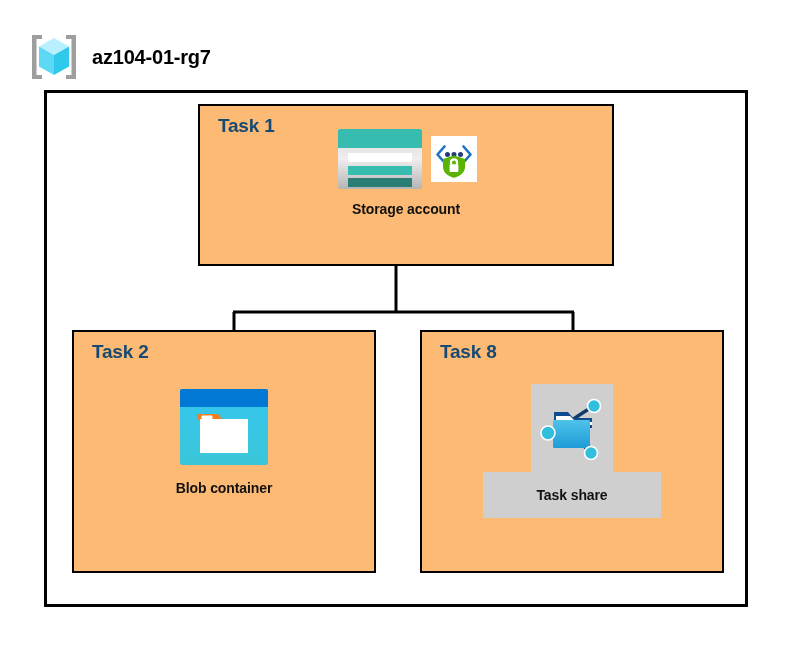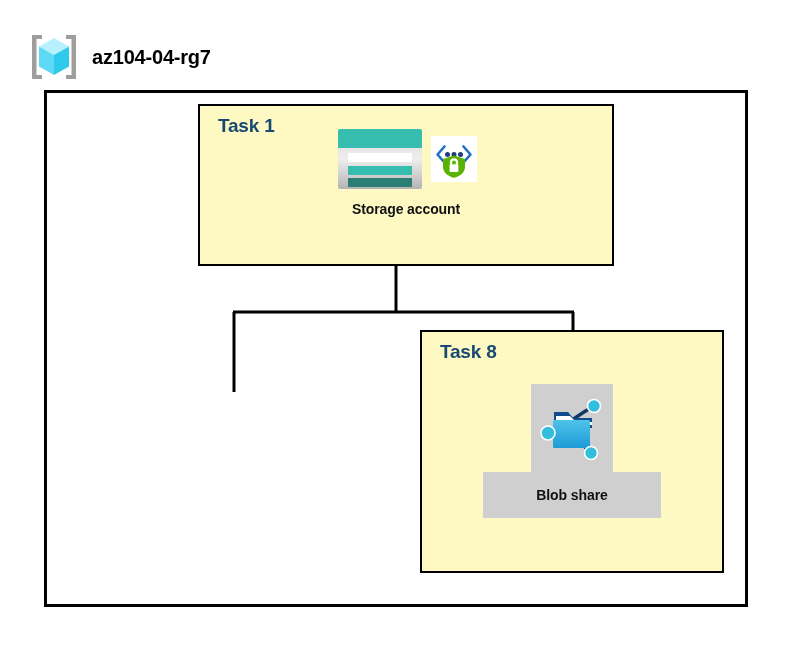--- a/index.html
+++ b/index.html
@@ -169,7 +169,7 @@
 
       <path d="M41 15.5 L41 35.5 L26 44 L26 24 Z" fill="#2fc9ec"></path>
     </svg>
-    <div id="rg-title">az104-04-rg7</div>
+    <div id="rg-title">az104-01-rg7</div>
   </div>
 
   <div id="outer-box"></div>

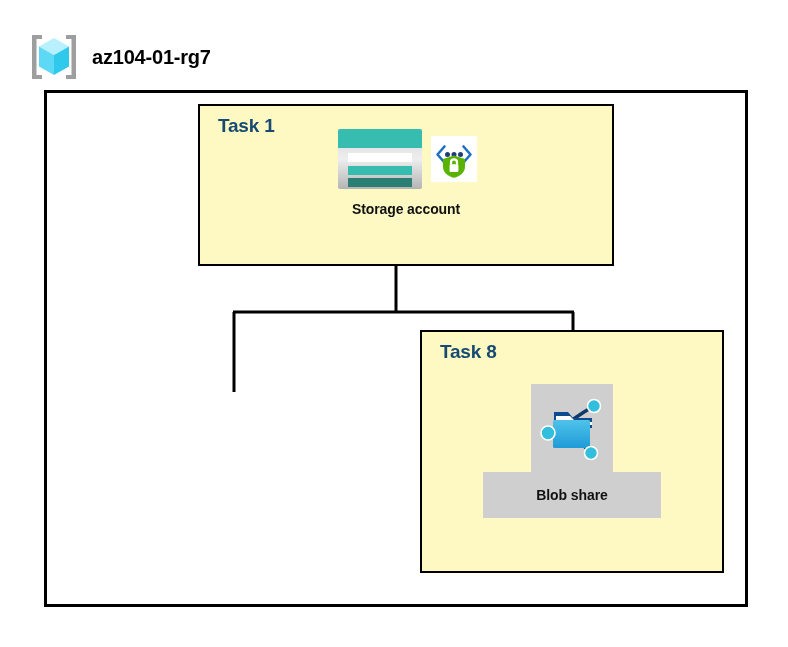--- a/index.html
+++ b/index.html
@@ -59,7 +59,7 @@
   
   .task-box {
     position: absolute;
-    background: #fef9c3;
+    background: #fdba74;
     border: 2px solid #000000;
     box-sizing: border-box;
   }

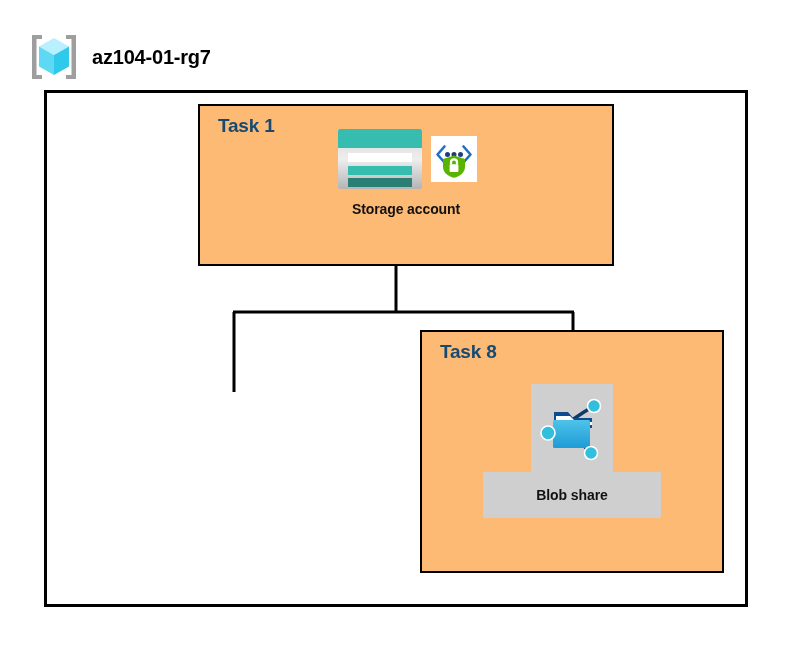--- a/index.html
+++ b/index.html
@@ -232,6 +232,32 @@
     </div>
   </div>
 
+  <div id="task2-box" class="task-box">
+    <div class="task-label">Task 2</div>
+
+    <div id="blob-node" class="node">
+      <svg id="blob-icon" viewBox="0 0 88 76">
+        <defs>
+          <linearGradient id="gradBlobBody" x1="0" y1="0" x2="0" y2="1">
+            <stop offset="0" stop-color="#34c6f0"></stop>
+            <stop offset="1" stop-color="#3bc6d8"></stop>
+          </linearGradient>
+        </defs>
+        <rect x="0" y="0" width="88" height="76" rx="2" fill="url(#gradBlobBody)"></rect>
+        <rect x="0" y="0" width="88" height="18" rx="2" fill="#0078d4"></rect>
+        <rect x="0" y="13" width="88" height="5" fill="#0078d4"></rect>
+
+        <path d="M17 25 L38 25 L43 31 L17 31 Z" fill="#f38020"></path>
+        <rect x="21.5" y="26.5" width="11" height="3.5" rx="1.2" fill="#ffffff"></rect>
+
+        <rect x="20" y="30" width="48" height="34" fill="#ffffff"></rect>
+      </svg>
+
+      <div id="blob-label-wrap">
+        <span class="node-label">Blob container</span>
+      </div>
+    </div>
+  </div>
 
   <div id="task3-box" class="task-box">
     <div class="task-label">Task 8</div>

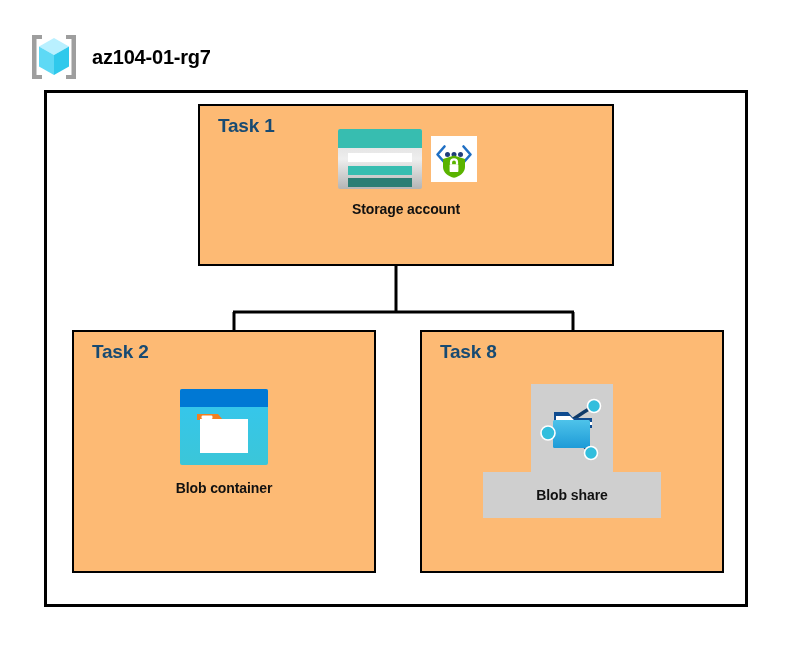--- a/index.html
+++ b/index.html
@@ -288,7 +288,7 @@
       </div>
 
       <div id="fileshare-label-plate">
-        <span class="node-label">Blob share</span>
+        <span class="node-label">Task share</span>
       </div>
     </div>
   </div>

